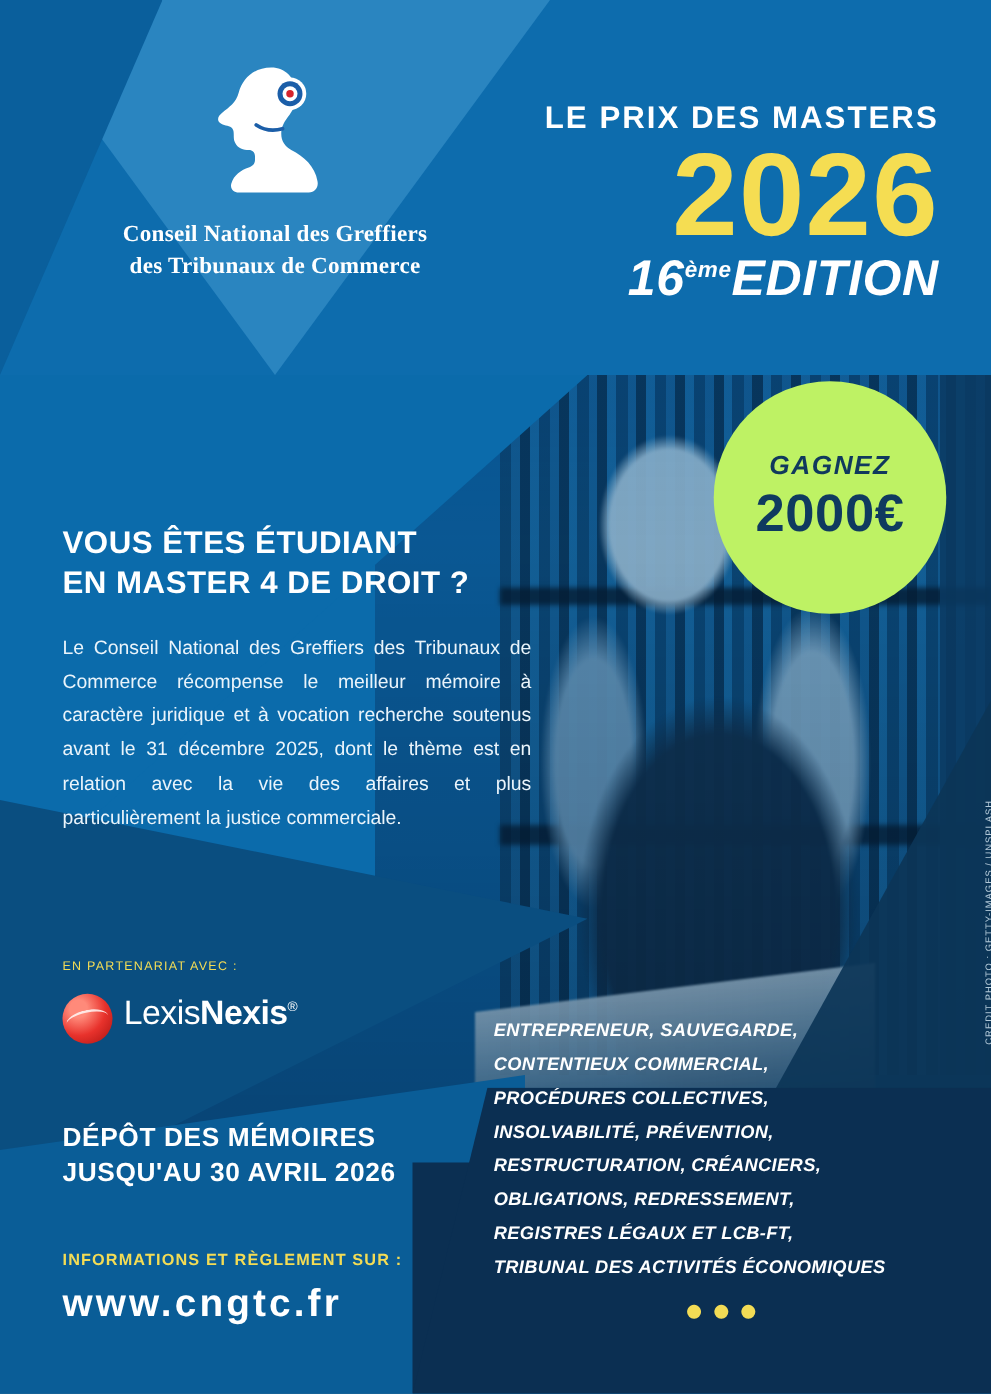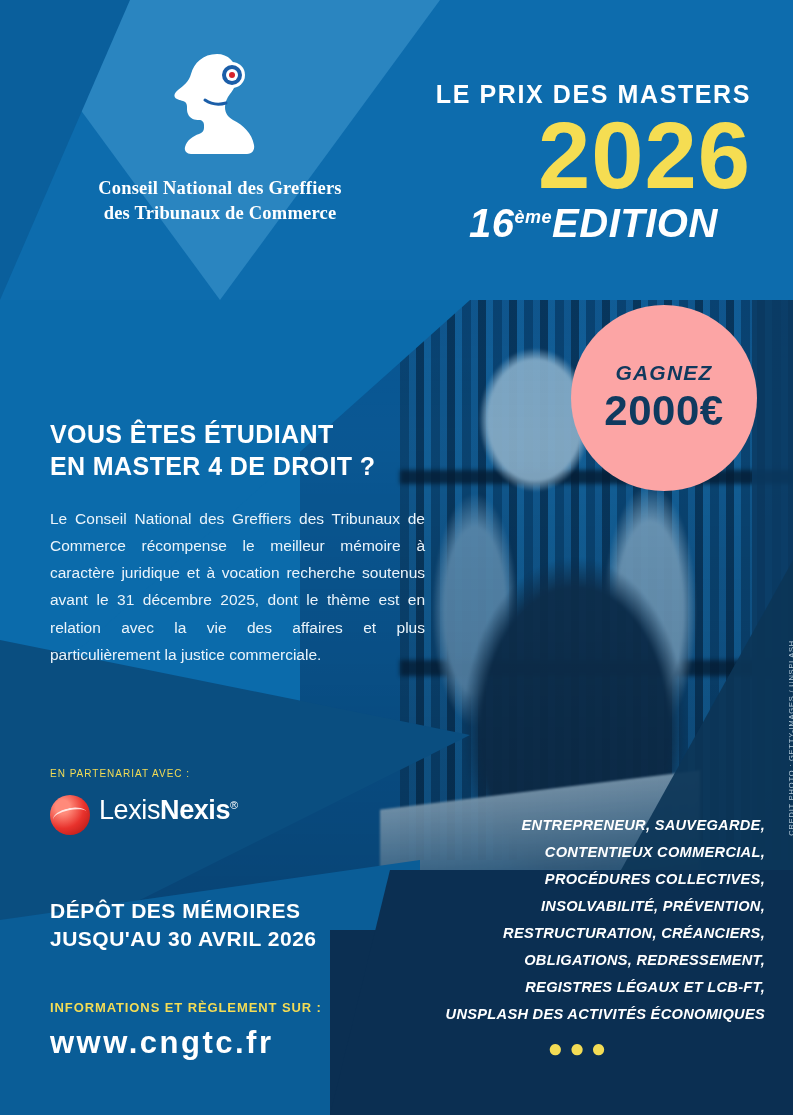--- a/index.html
+++ b/index.html
@@ -190,7 +190,6 @@
     color: #ffffff;
     letter-spacing: .5px;
     margin-top: 2px;
-    text-align: center;
   }
   .edition sup {
     font-size: 18px;

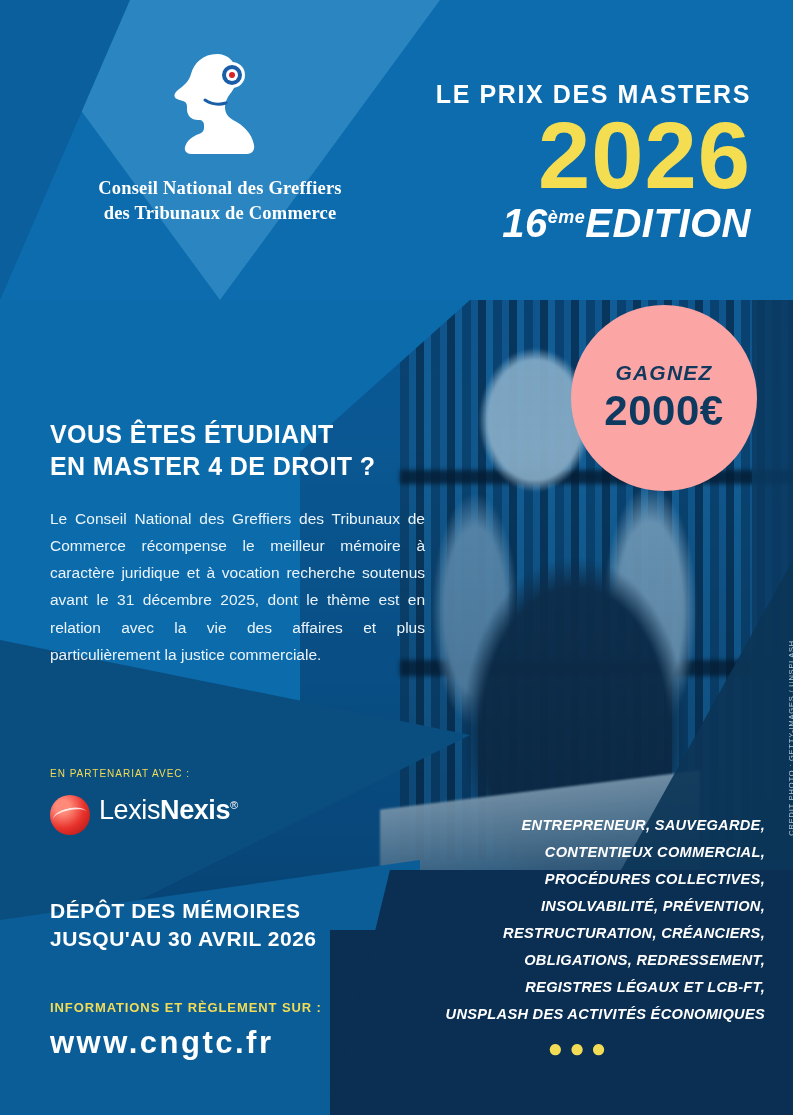--- a/index.html
+++ b/index.html
@@ -202,7 +202,7 @@
     left: 571px; top: 305px;
     width: 186px; height: 186px;
     border-radius: 50%;
-    background: #fca5a5;
+    background: #bef264;
     color: #0a3a60;
     display: flex;
     flex-direction: column;

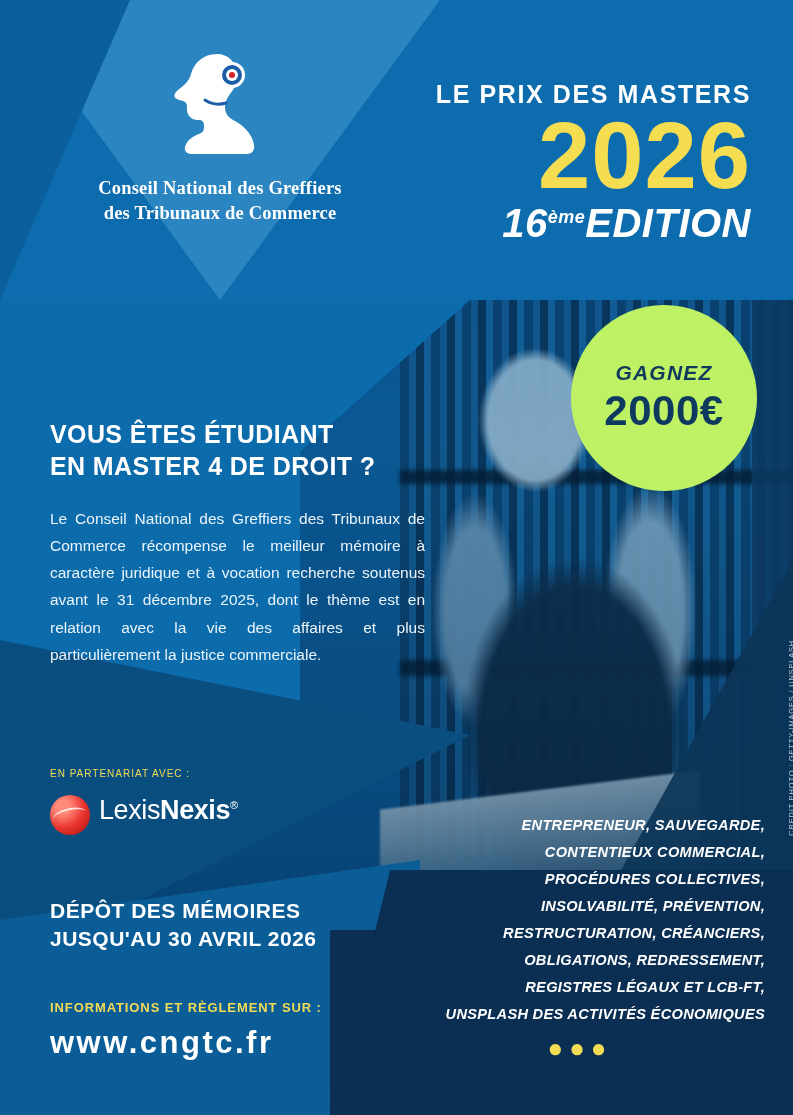--- a/index.html
+++ b/index.html
@@ -316,7 +316,7 @@
     position: absolute;
     left: 395px; top: 812px;
     width: 370px;
-    text-align: right;
+    text-align: left;
     color: #ffffff;
     font-size: 14.6px;
     font-weight: bold;

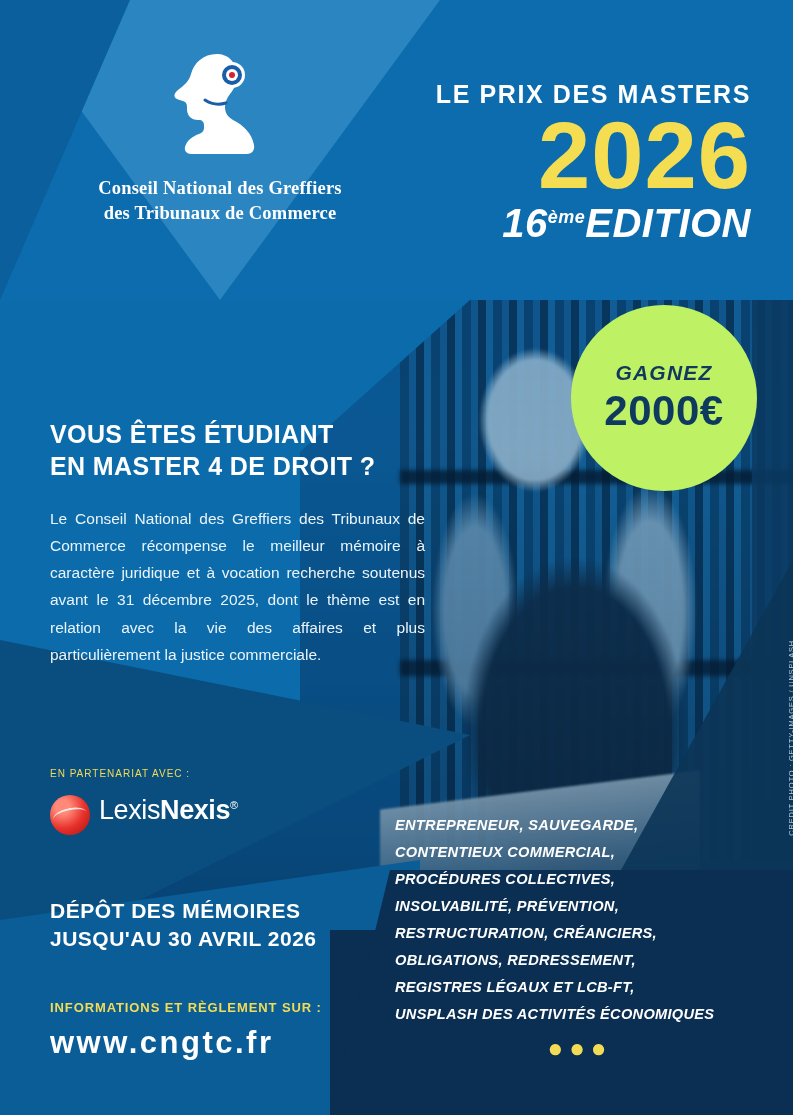--- a/index.html
+++ b/index.html
@@ -433,7 +433,7 @@
     <div>RESTRUCTURATION, CRÉANCIERS,</div>
     <div>OBLIGATIONS, REDRESSEMENT,</div>
     <div>REGISTRES LÉGAUX ET LCB-FT,</div>
-    <div>UNSPLASH DES ACTIVITÉS ÉCONOMIQUES</div>
+    <div>TRIBUNAL DES ACTIVITÉS ÉCONOMIQUES</div>
   </div>
   <div class="dots">●●●</div>
 

